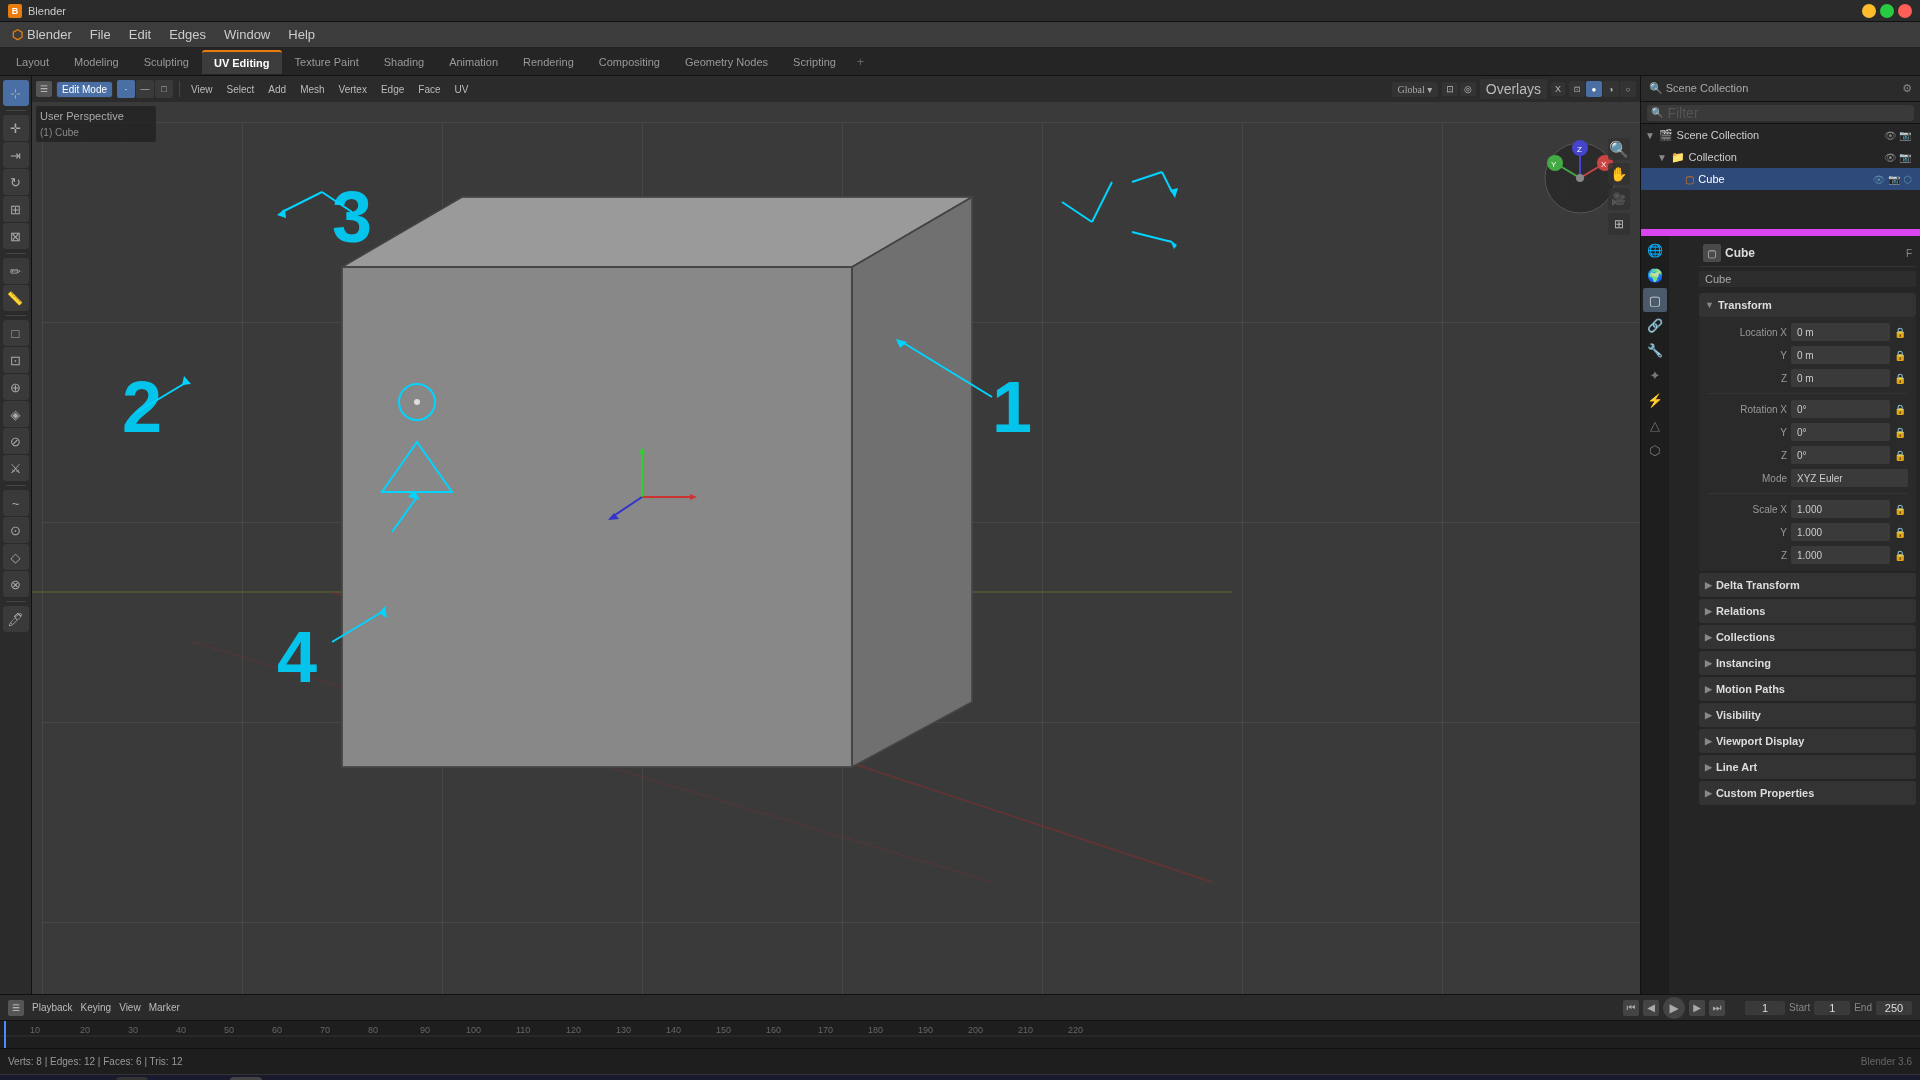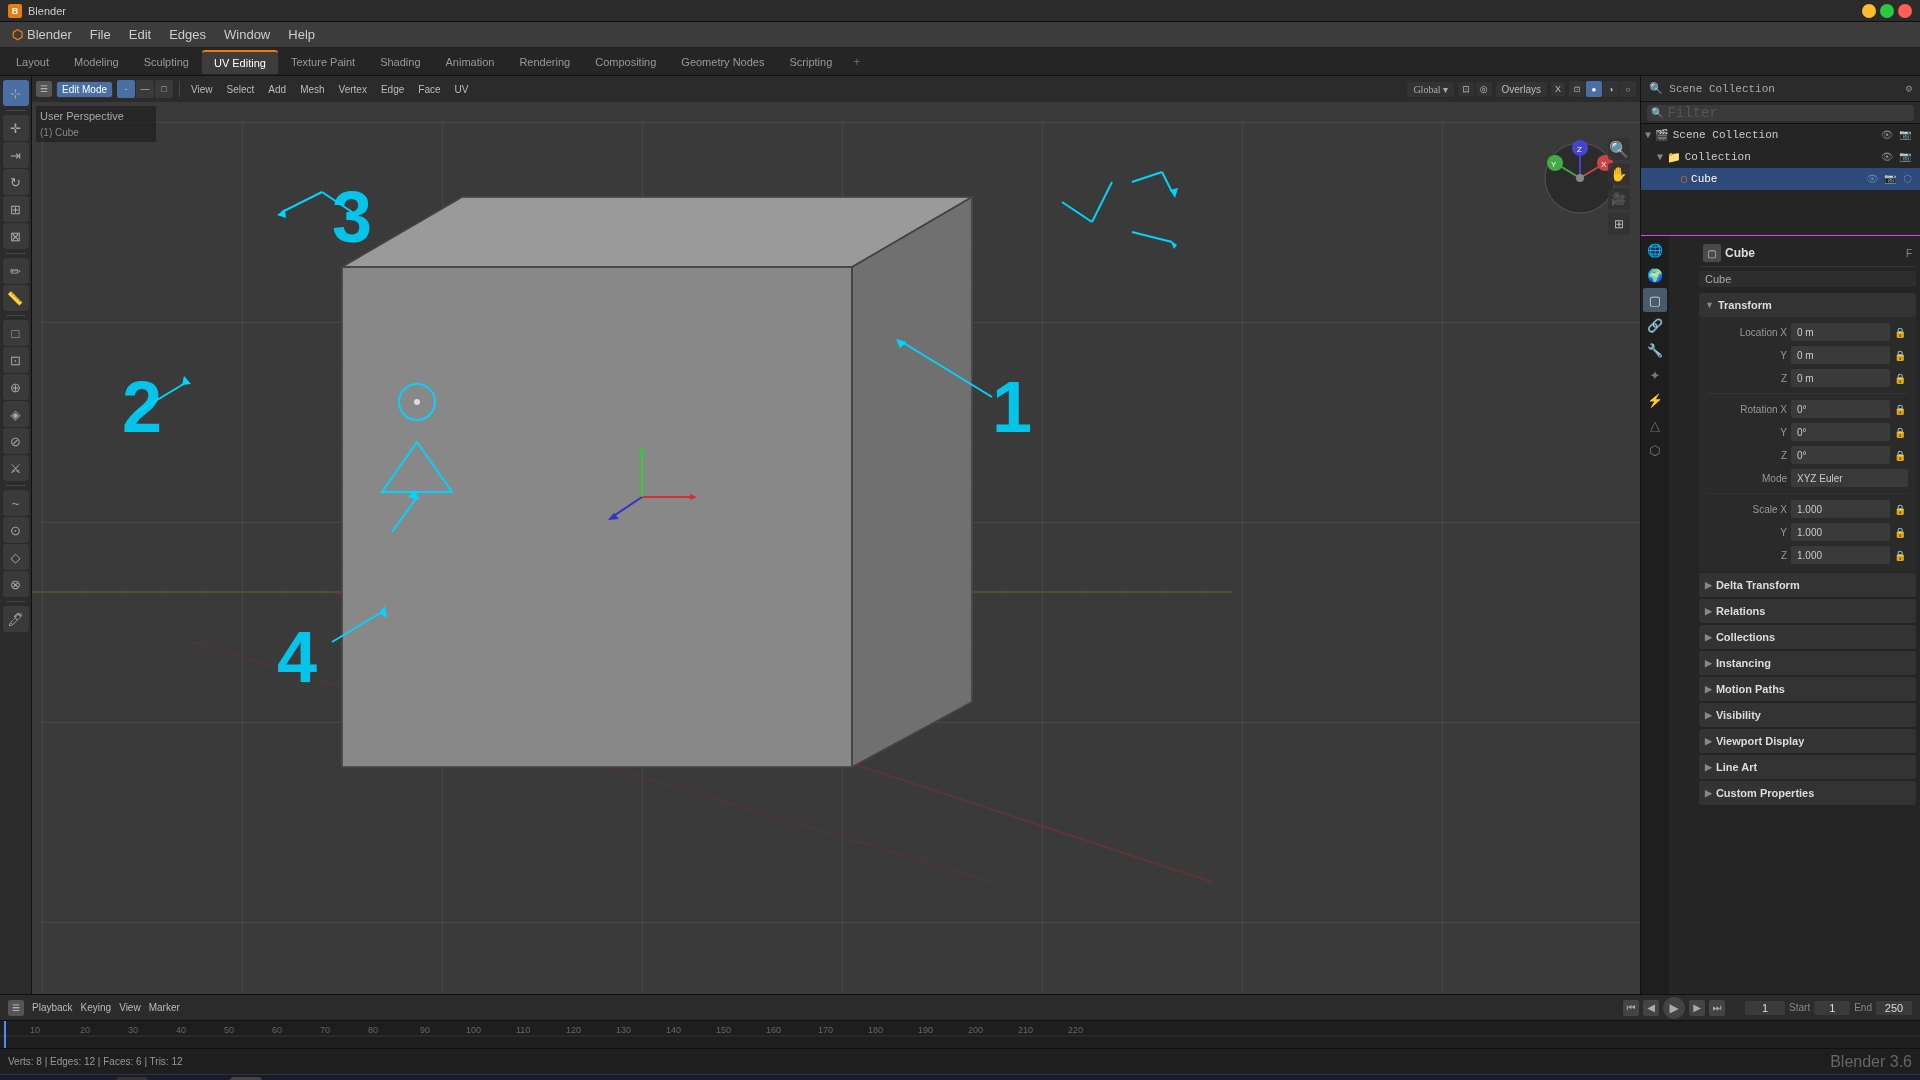--- a/index.html
+++ b/index.html
@@ -82,7 +82,7 @@
       height: 24px;
       display: flex; align-items: center;
     }
-    .workspace-tab.active { background: #3c3c3c; color: #fff; border-top: 2px solid #e87d0d; }
+    .workspace-tab.active { background: #3c3c3c; color: #fff; border-top: 2px solid #e87d0d; font-weight: bold; }
     .tab-add { color: #666; padding: 4px 8px; cursor: pointer; }
 
     

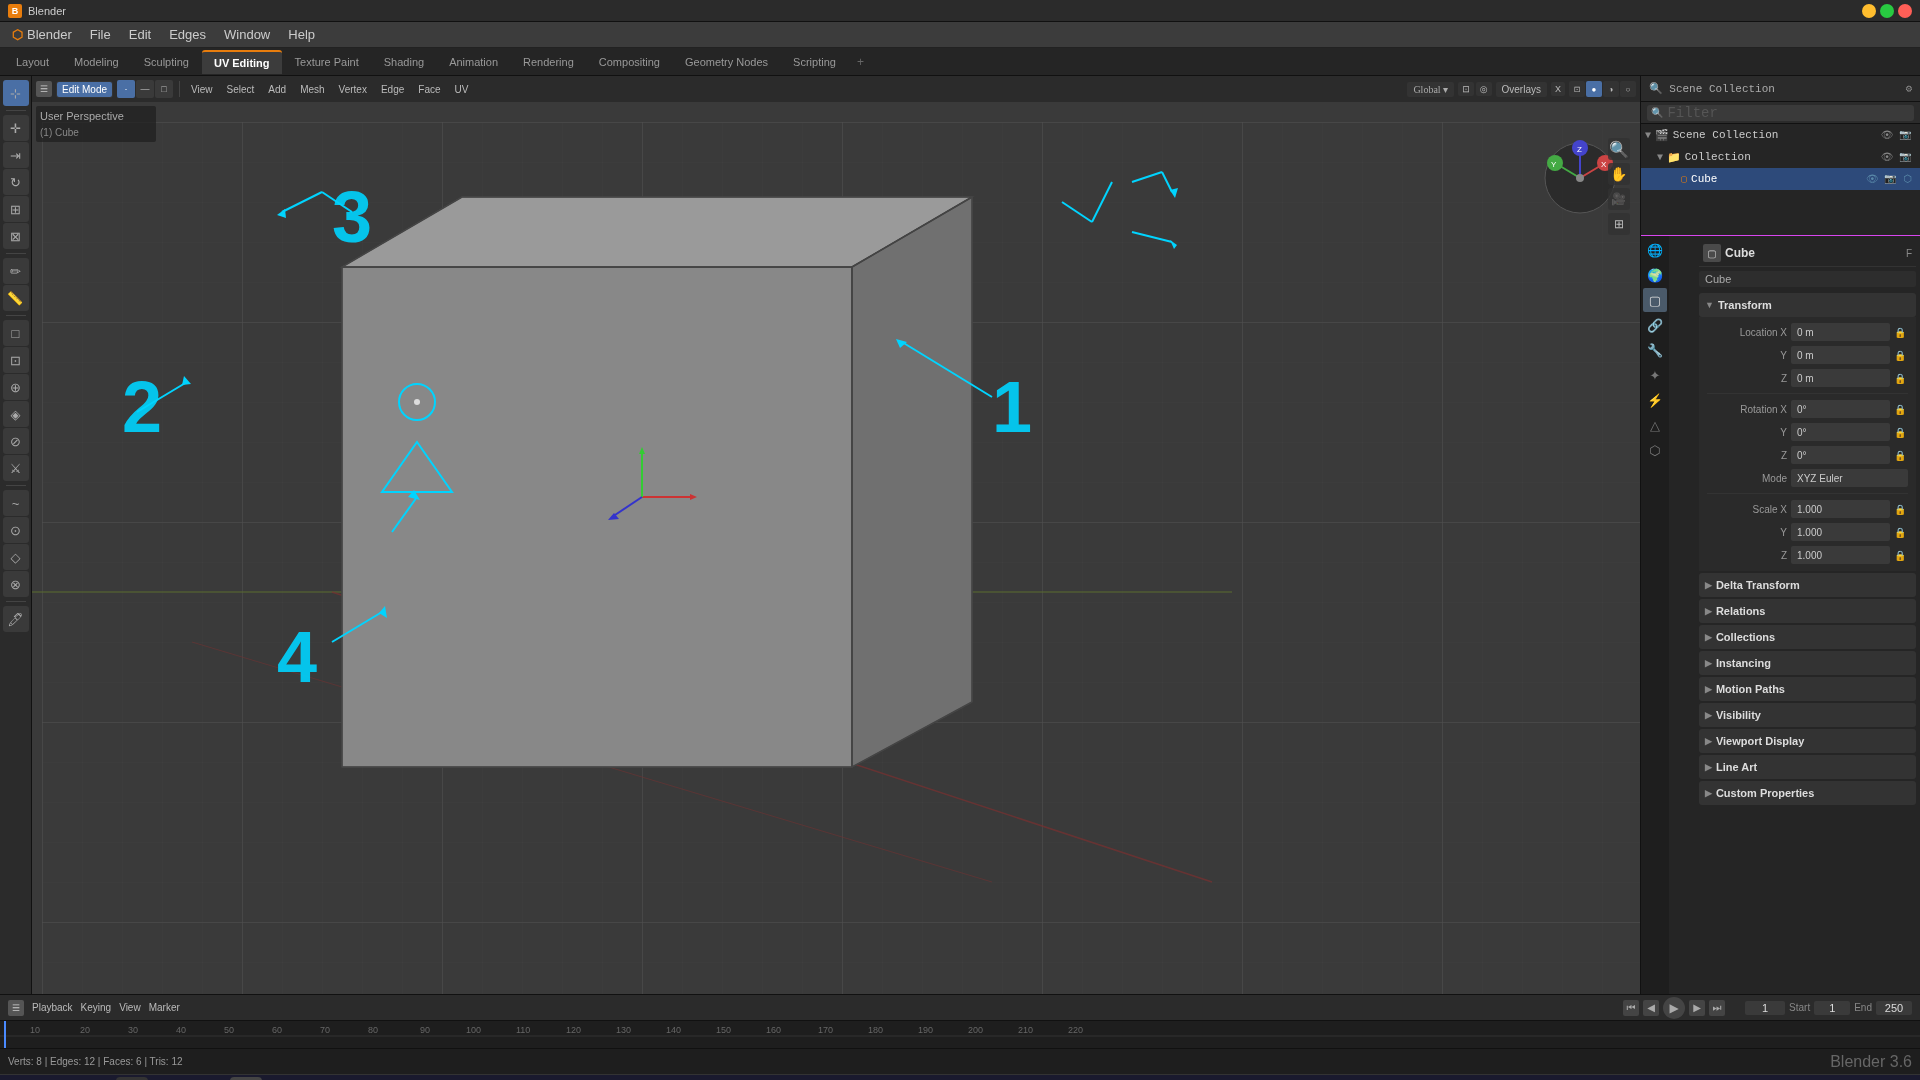--- a/index.html
+++ b/index.html
@@ -533,7 +533,7 @@
           <div style="background:#333;padding:2px 4px;border-radius:2px;font-size:9px;color:#bbb;cursor:pointer;">⊡</div>
           <div style="background:#333;padding:2px 4px;border-radius:2px;font-size:9px;color:#bbb;cursor:pointer;">◎</div>
         </div>
-        <div style="background:#333;padding:2px 6px;border-radius:2px;font-size:10px;color:#bbb;cursor:pointer;">Overlays</div>
+        <div style="background:#333;padding:2px 6px;border-radius:2px;font-size:14px;color:#bbb;cursor:pointer;">Overlays</div>
         <div style="background:#333;padding:2px 4px;border-radius:2px;font-size:9px;color:#bbb;cursor:pointer;">X</div>
         <div style="display:flex;gap:1px;">
           <div style="width:16px;height:16px;background:#333;border-radius:2px;display:flex;align-items:center;justify-content:center;font-size:8px;color:#bbb;cursor:pointer;">⊡</div>

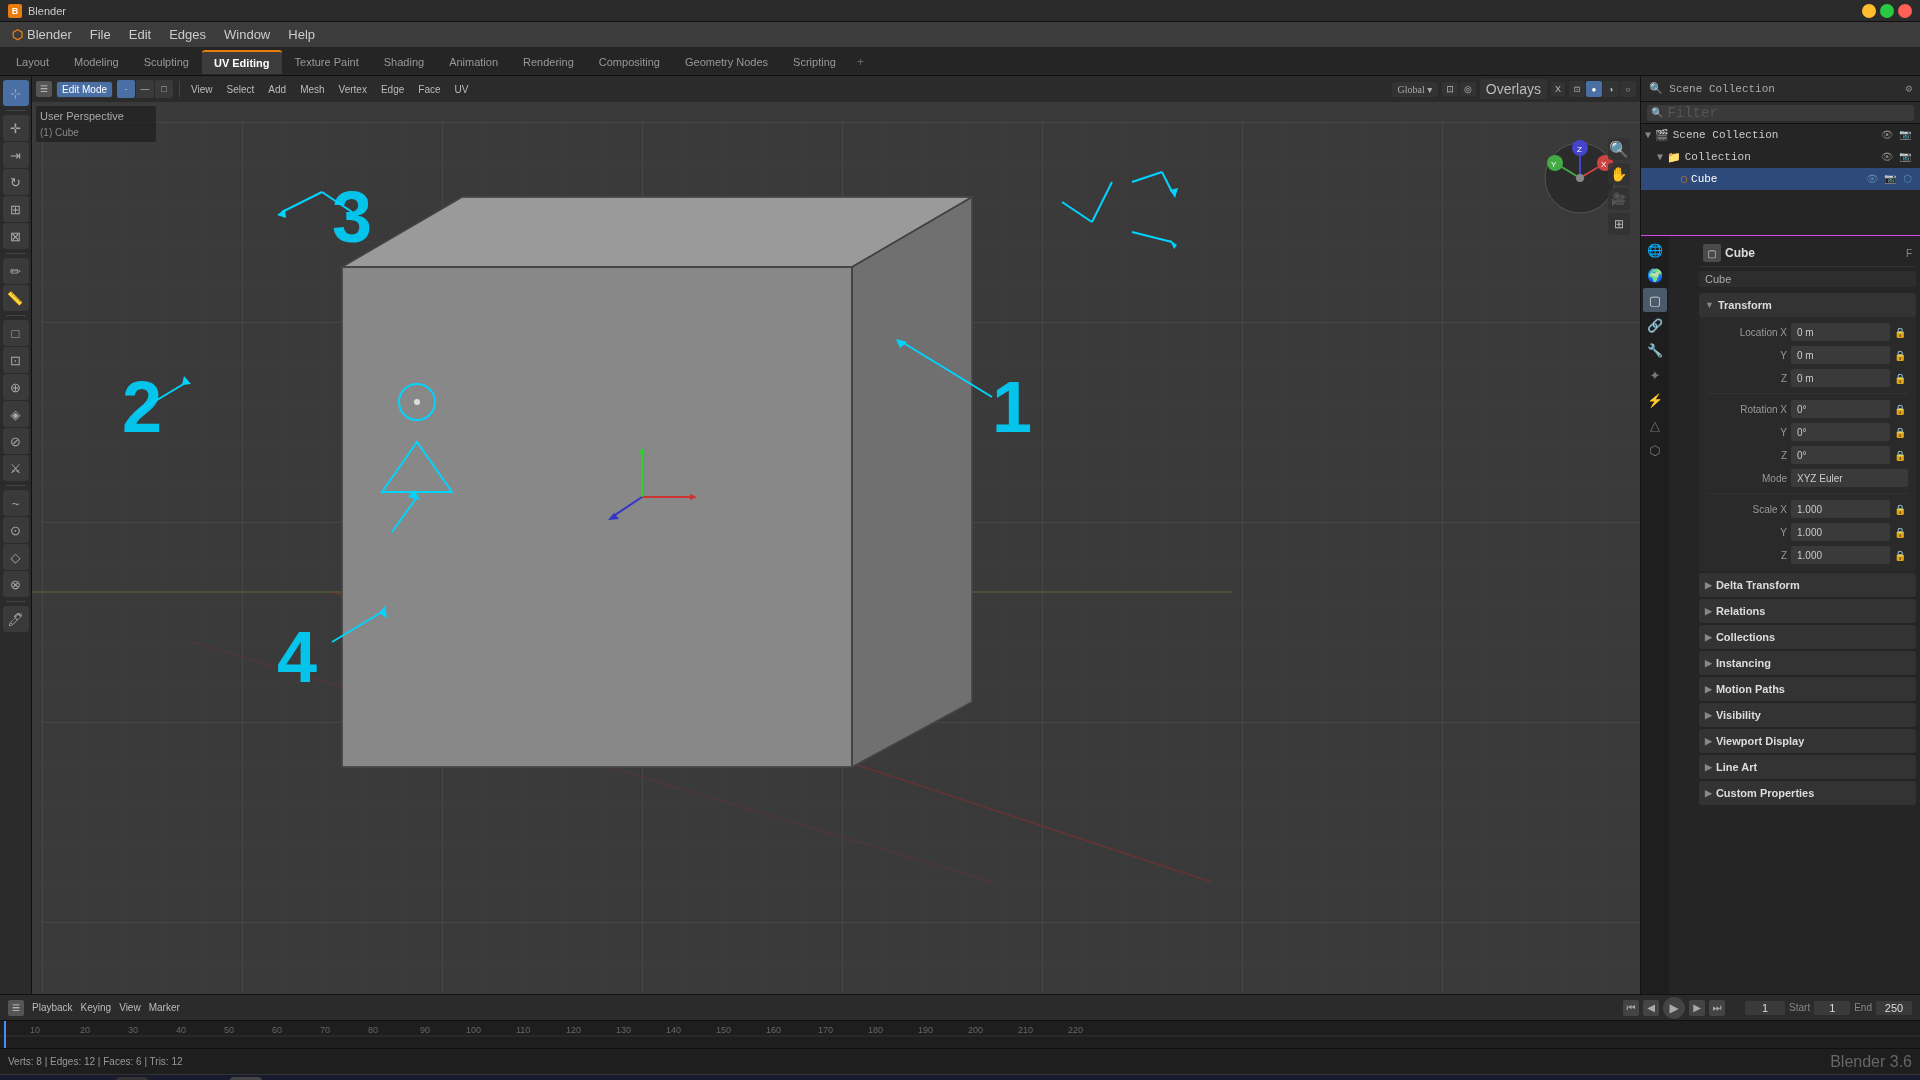--- a/index.html
+++ b/index.html
@@ -170,9 +170,8 @@
     
     #outliner {
       height: 160px;
-      border-bottom: 1px solid #d946ef;
+      border-bottom: 7px solid #d946ef;
       background: #252525;
-      font-family: Liberation Mono, monospace;
     }
     #outliner-header {
       height: 26px;

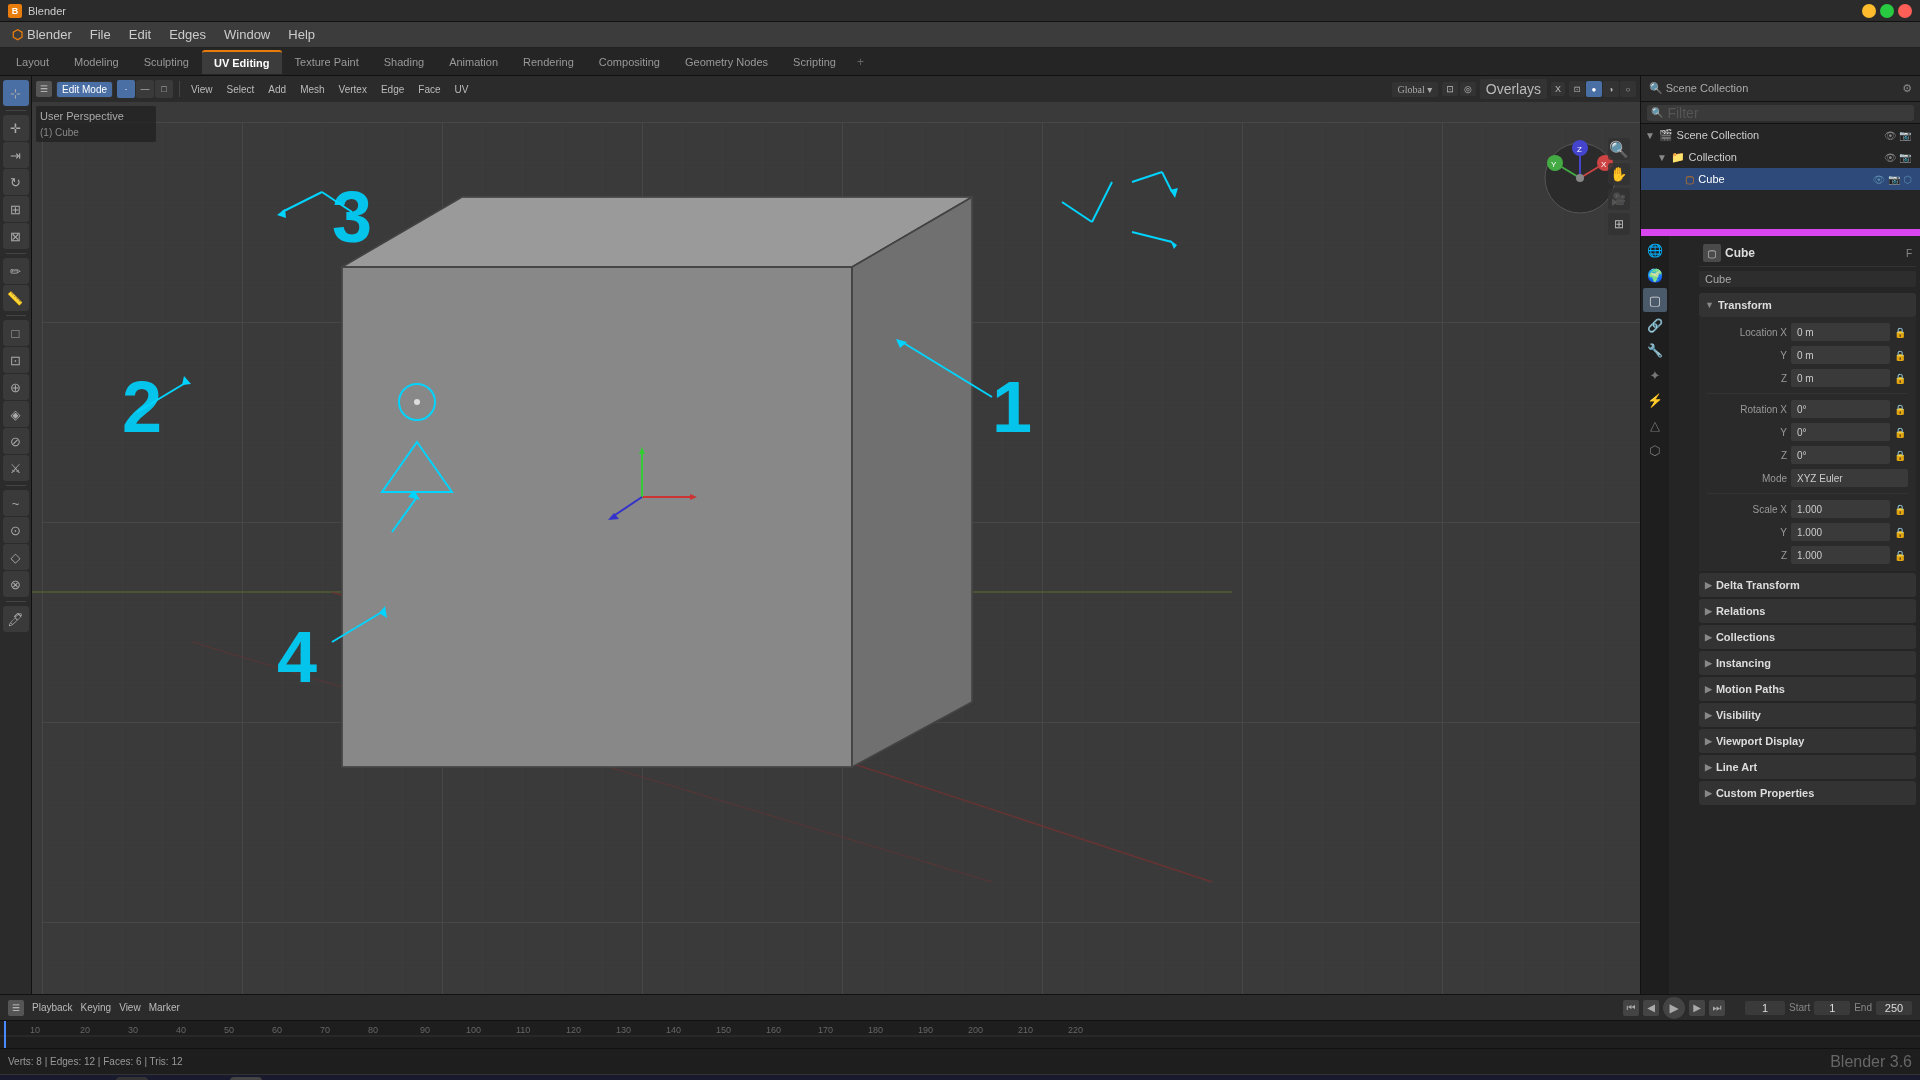--- a/index.html
+++ b/index.html
@@ -916,7 +916,7 @@
 <div id="statusbar">
   <span style="color:#999;font-size:10px;">Verts: 8 | Edges: 12 | Faces: 6 | Tris: 12</span>
   <span style="flex:1;"></span>
-  <span style="color:#666;font-size:16px;">Blender 3.6</span>
+  <span style="color:#666;font-size:10px;">Blender 3.6</span>
 </div>
 
 <div id="taskbar" style="height:32px;background:#1a1a2e;display:flex;align-items:center;padding:0 4px;gap:2px;">

